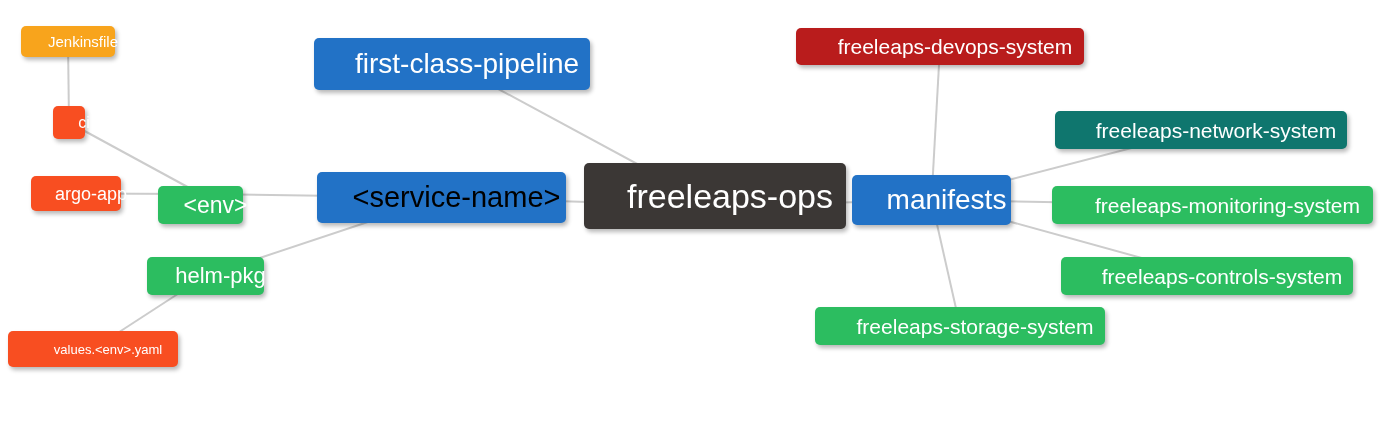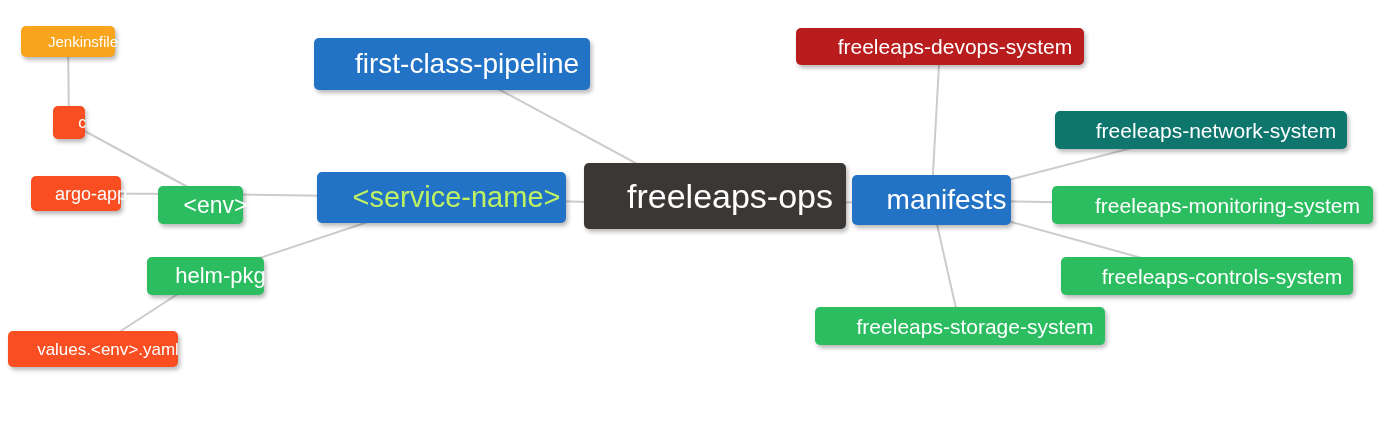--- a/index.html
+++ b/index.html
@@ -66,7 +66,7 @@
       <div class="node" style="left: 147px; top: 257px; width: 117px; height: 38px; font-size: 22px; background: rgb(44, 189, 96); color: rgb(255, 255, 255);">helm-pkg</div>
       <div class="node" style="left: 8px; top: 331px; width: 170px; height: 36px; font-size: 17px; background: rgb(248, 78, 33); color: rgb(255, 255, 255);">values.&lt;env&gt;.yaml</div>
       <div class="node" style="left: 314px; top: 38px; width: 276px; height: 52px; font-size: 28px; background: rgb(34, 114, 198); color: rgb(255, 255, 255);">first-class-pipeline</div>
-      <div class="node" style="left: 317px; top: 172px; width: 249px; height: 51px; font-size: 29px; background: rgb(34, 114, 198); color: #bef264;">&lt;service-name&gt;</div>
+      <div class="node" style="left: 317px; top: 172px; width: 249px; height: 51px; font-size: 29px; background: rgb(34, 114, 198); color: #000000;">&lt;service-name&gt;</div>
       <div class="node" style="left: 584px; top: 163px; width: 262px; height: 66px; font-size: 34px; background: rgb(59, 55, 53); color: rgb(255, 255, 255);">freeleaps-ops</div>
       <div class="node" style="left: 852px; top: 175px; width: 159px; height: 50px; font-size: 28px; background: rgb(34, 114, 198); color: rgb(255, 255, 255);">manifests</div>
       <div class="node" style="left: 796px; top: 28px; width: 288px; height: 37px; font-size: 21px; background: #b91c1c; color: rgb(255, 255, 255);">freeleaps-devops-system</div>

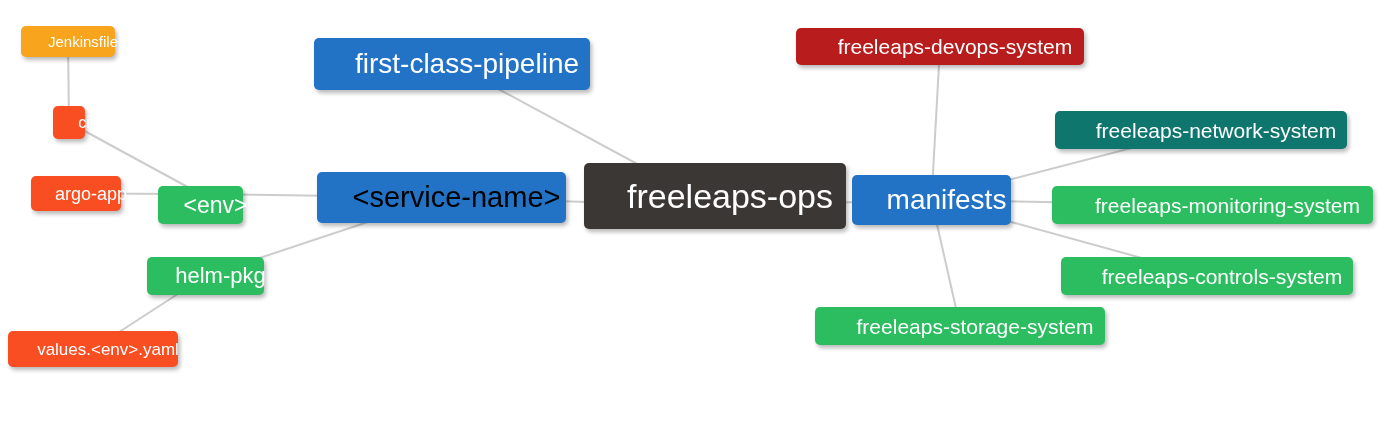--- a/index.html
+++ b/index.html
@@ -64,7 +64,7 @@
       <div class="node" style="left: 31px; top: 176px; width: 90px; height: 35px; font-size: 18px; background: rgb(248, 78, 33); color: rgb(255, 255, 255); text-align: center;">argo-app</div>
       <div class="node" style="left: 158px; top: 186px; width: 85px; height: 38px; font-size: 23px; background: rgb(44, 189, 96); color: rgb(255, 255, 255);">&lt;env&gt;</div>
       <div class="node" style="left: 147px; top: 257px; width: 117px; height: 38px; font-size: 22px; background: rgb(44, 189, 96); color: rgb(255, 255, 255);">helm-pkg</div>
-      <div class="node" style="left: 8px; top: 331px; width: 170px; height: 36px; font-size: 17px; background: rgb(248, 78, 33); color: rgb(255, 255, 255);">values.&lt;env&gt;.yaml</div>
+      <div class="node" style="left: 8px; top: 331px; width: 170px; height: 36px; font-size: 13px; background: rgb(248, 78, 33); color: rgb(255, 255, 255);">values.&lt;env&gt;.yaml</div>
       <div class="node" style="left: 314px; top: 38px; width: 276px; height: 52px; font-size: 28px; background: rgb(34, 114, 198); color: rgb(255, 255, 255);">first-class-pipeline</div>
       <div class="node" style="left: 317px; top: 172px; width: 249px; height: 51px; font-size: 29px; background: rgb(34, 114, 198); color: #000000;">&lt;service-name&gt;</div>
       <div class="node" style="left: 584px; top: 163px; width: 262px; height: 66px; font-size: 34px; background: rgb(59, 55, 53); color: rgb(255, 255, 255);">freeleaps-ops</div>

